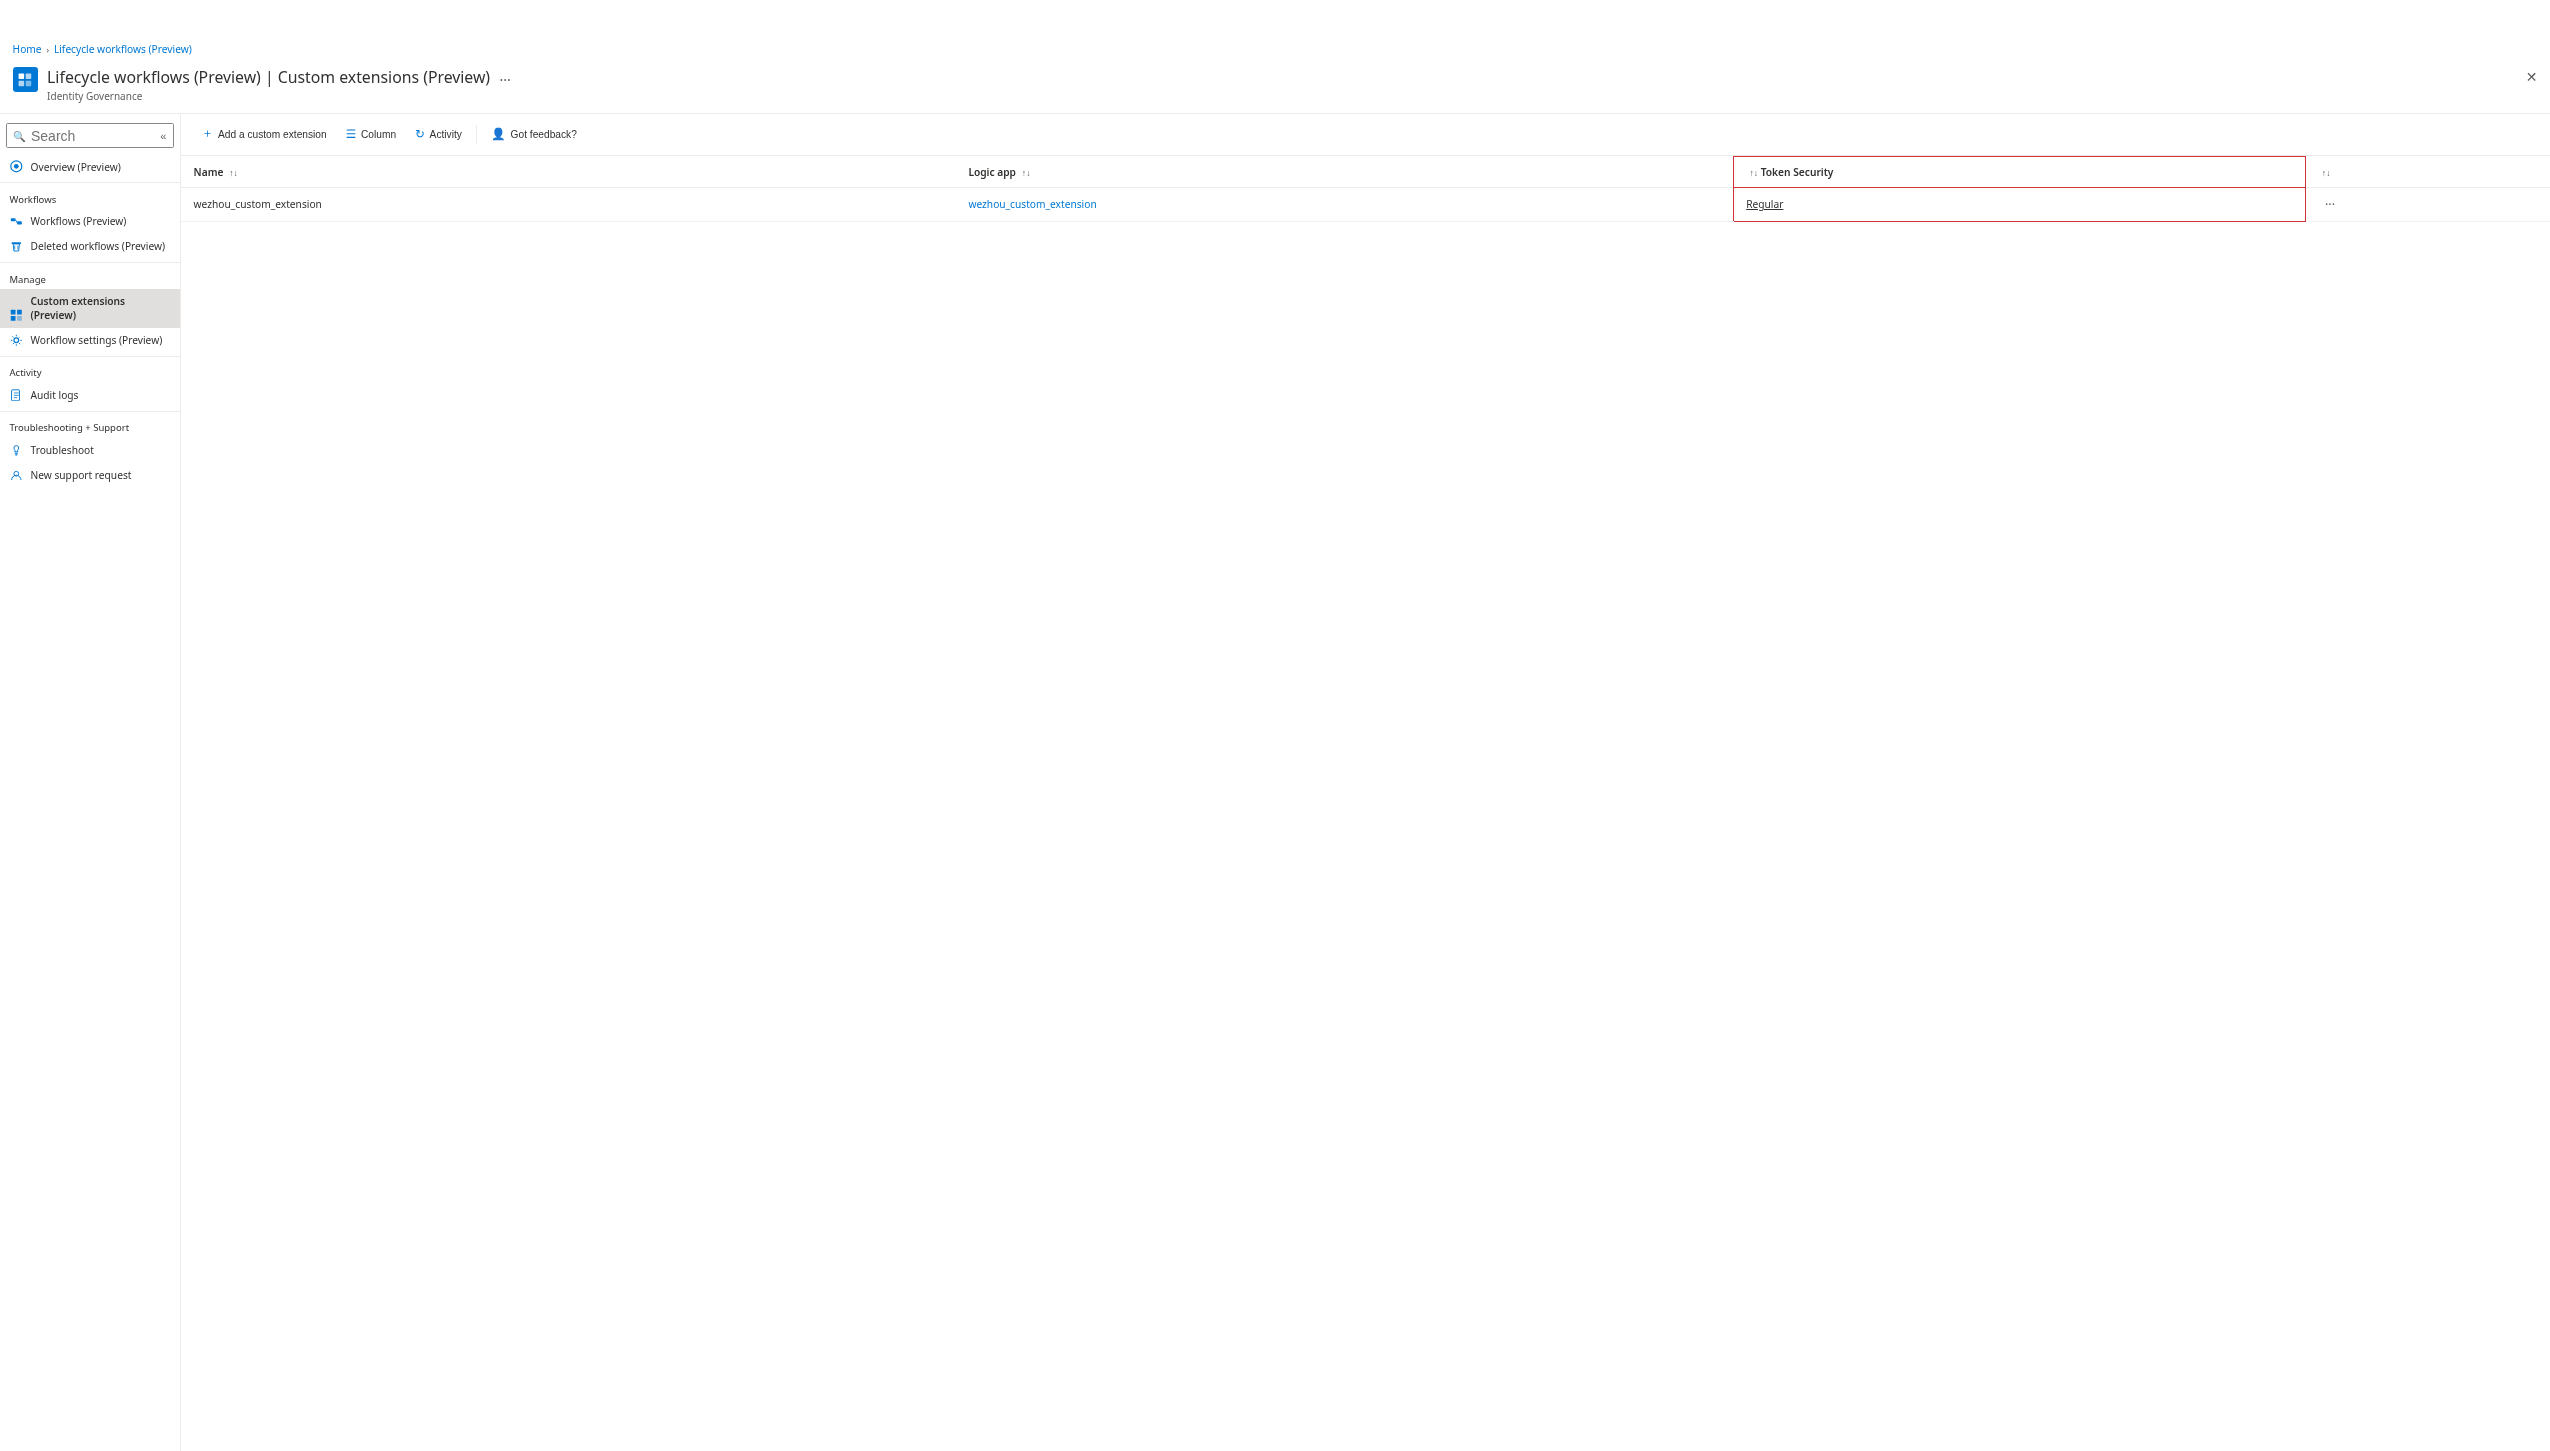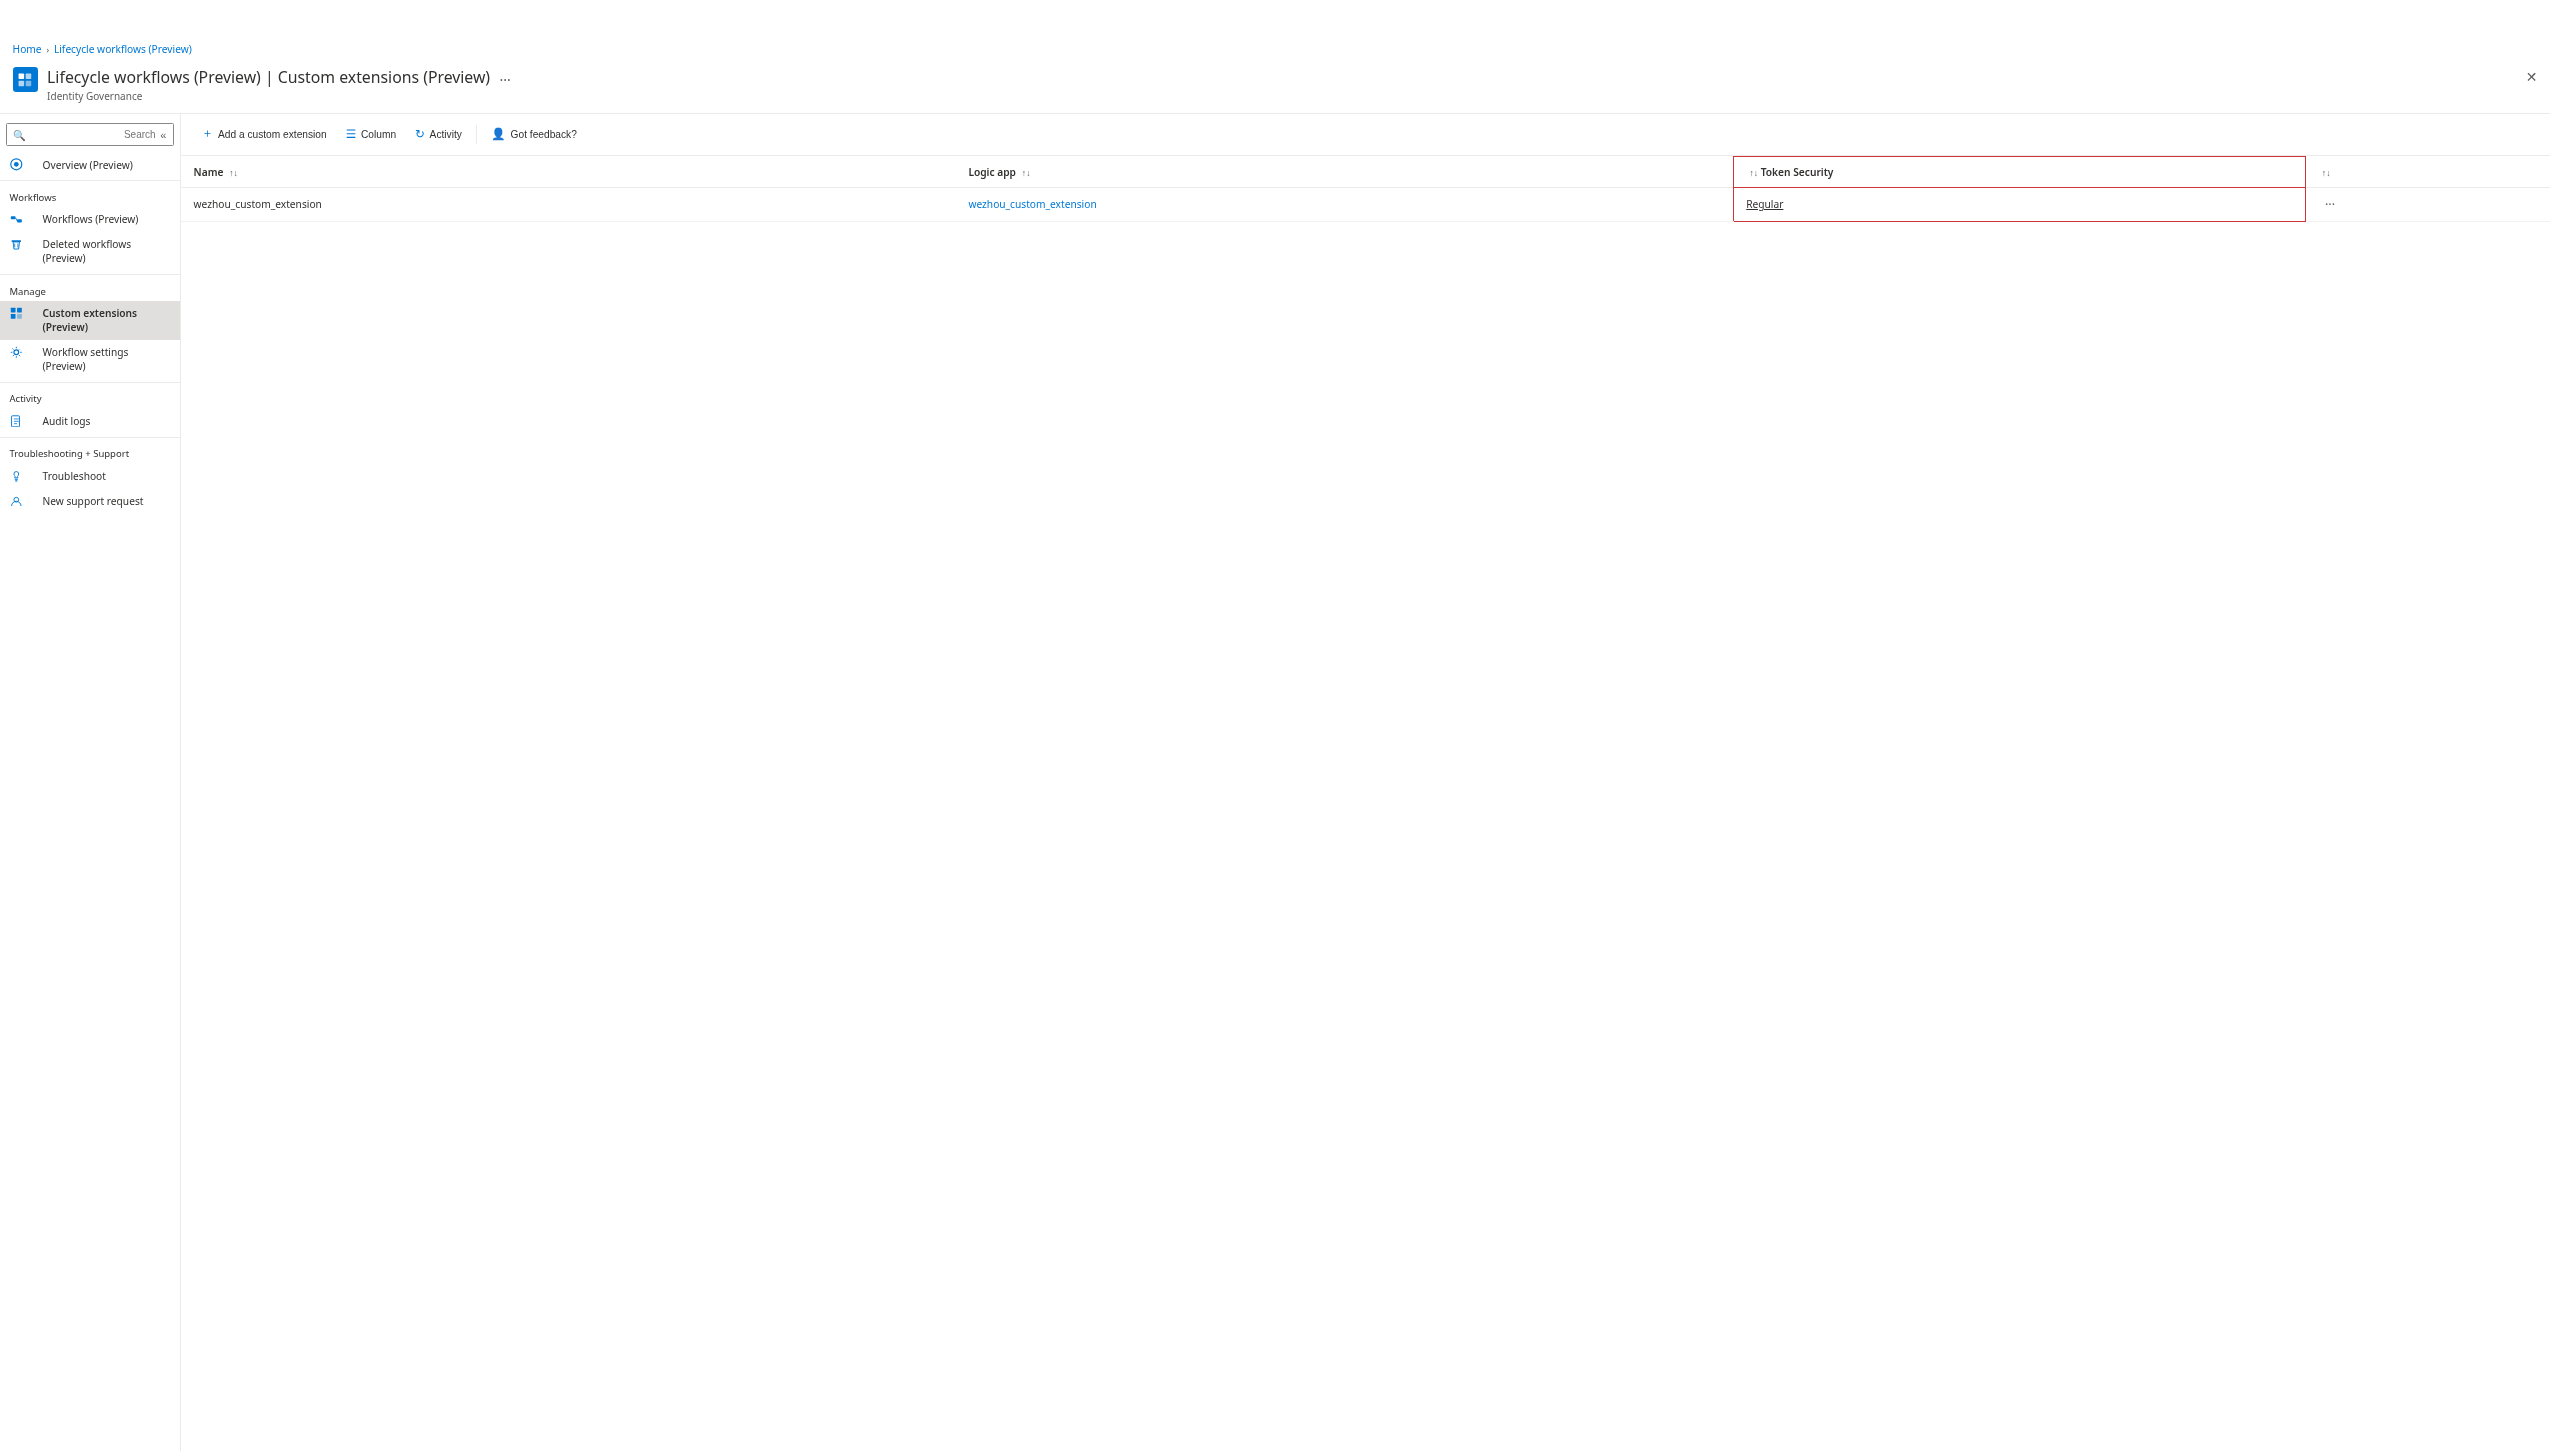--- a/index.html
+++ b/index.html
@@ -29,7 +29,7 @@
     .sidebar { width: 181px; flex-shrink: 0; border-right: 0.8px solid #edebe9; overflow-y: auto; padding: 6.3px 0; }
     
     .search-box { display: flex; align-items: center; margin: 3.2px 6.3px 6.3px 6.3px; border: 0.8px solid #8a8886; border-radius: 1.6px; padding: 3.2px 6.3px; gap: 4.7px; cursor: text; }
-    .search-box input { border: none; outline: none; font-size: 10px; color: #323130; background: transparent; width: 100%; text-align: right; }
+    .search-box input { border: none; outline: none; font-size: 14px; color: #323130; background: transparent; width: 100%; }
     .search-box .search-icon { color: #605e5c; font-size: 10.2px; }
     .collapse-btn { margin-left: auto; background: none; border: none; cursor: pointer; color: #605e5c; font-size: 11px; }
 

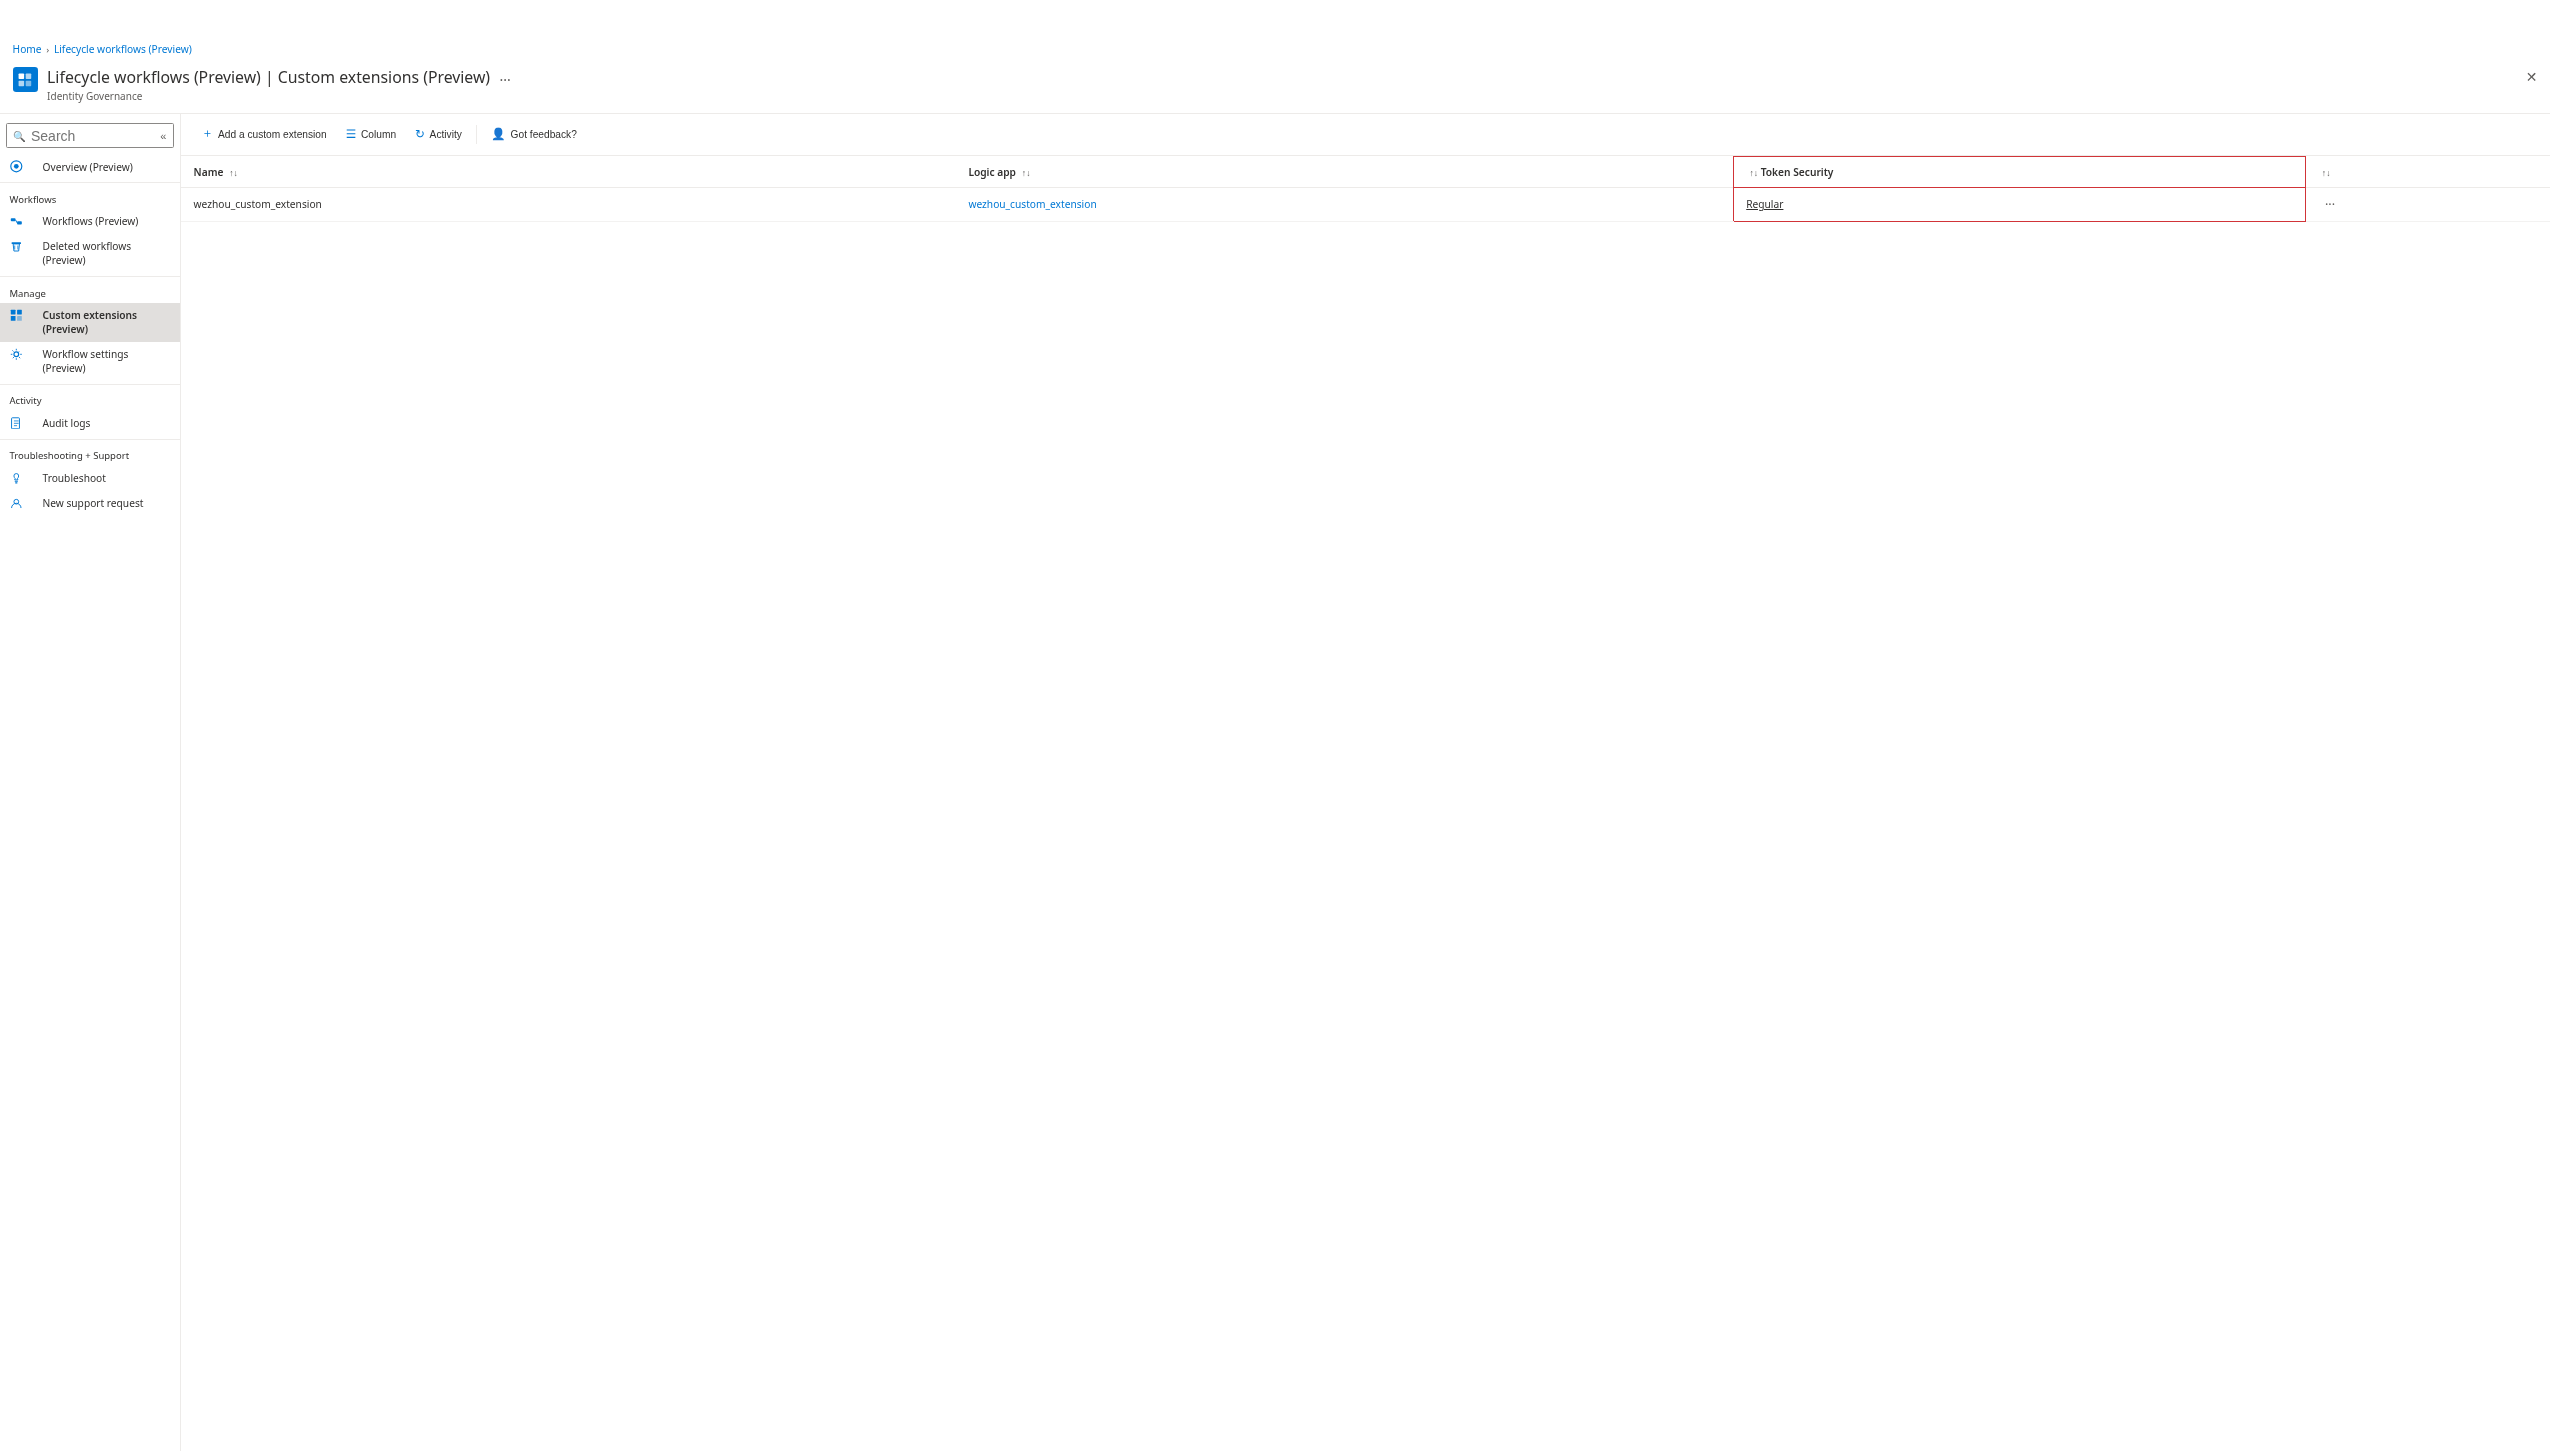--- a/index.html
+++ b/index.html
@@ -36,7 +36,7 @@
     .sidebar-section-label { font-size: 9.5px; font-weight: 400; color: #323130; padding: 6.3px 9.5px 3.2px 9.5px; }
     .sidebar-divider { border: none; border-top: 0.8px solid #edebe9; margin: 3.2px 0; }
     
-    .sidebar-item { display: flex; align-items: flex-start; padding: 5.5px 9.5px; cursor: pointer; gap: 19px; font-size: 10.2px; color: #323130; border-radius: 0; }
+    .sidebar-item { display: flex; align-items: flex-end; padding: 5.5px 9.5px; cursor: pointer; gap: 7px; font-size: 10.2px; color: #323130; border-radius: 0; }
     .sidebar-item.active { background: #e1dfdd; font-weight: 600; }
     .sidebar-item .item-icon { width: 14px; height: 14px; flex-shrink: 0; display: flex; align-items: center; justify-content: center; }
 

